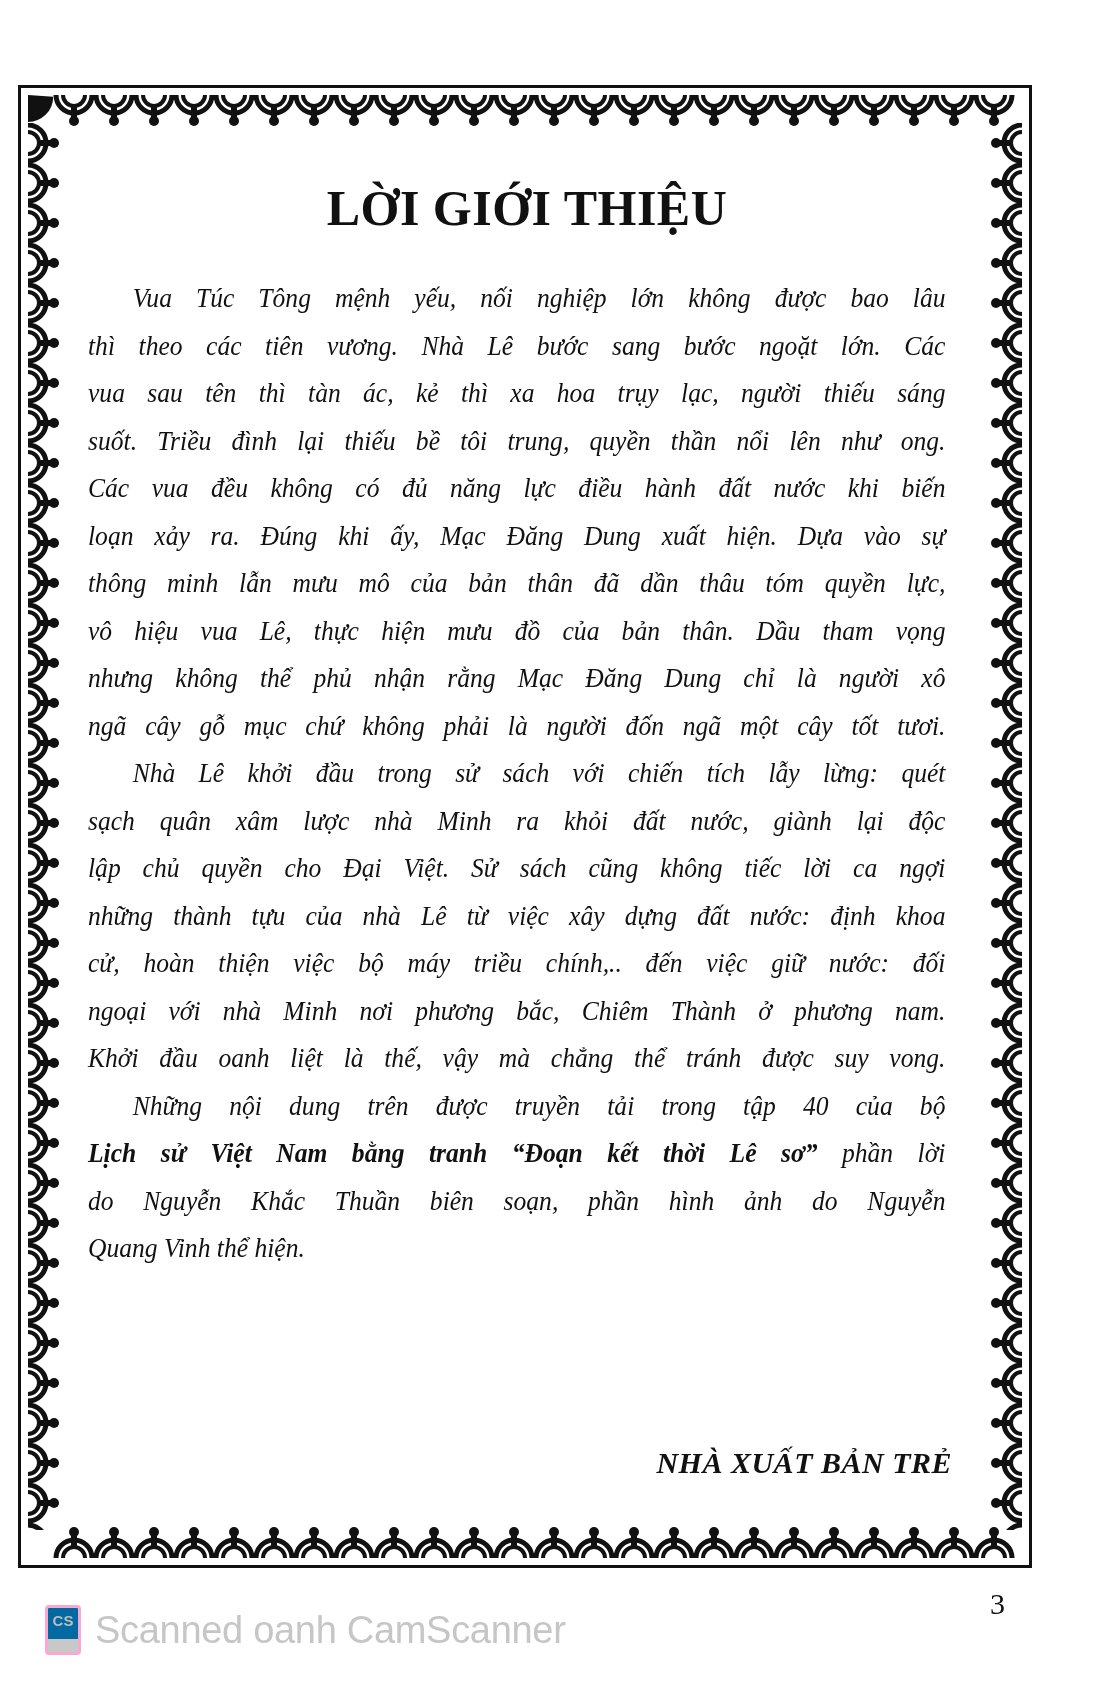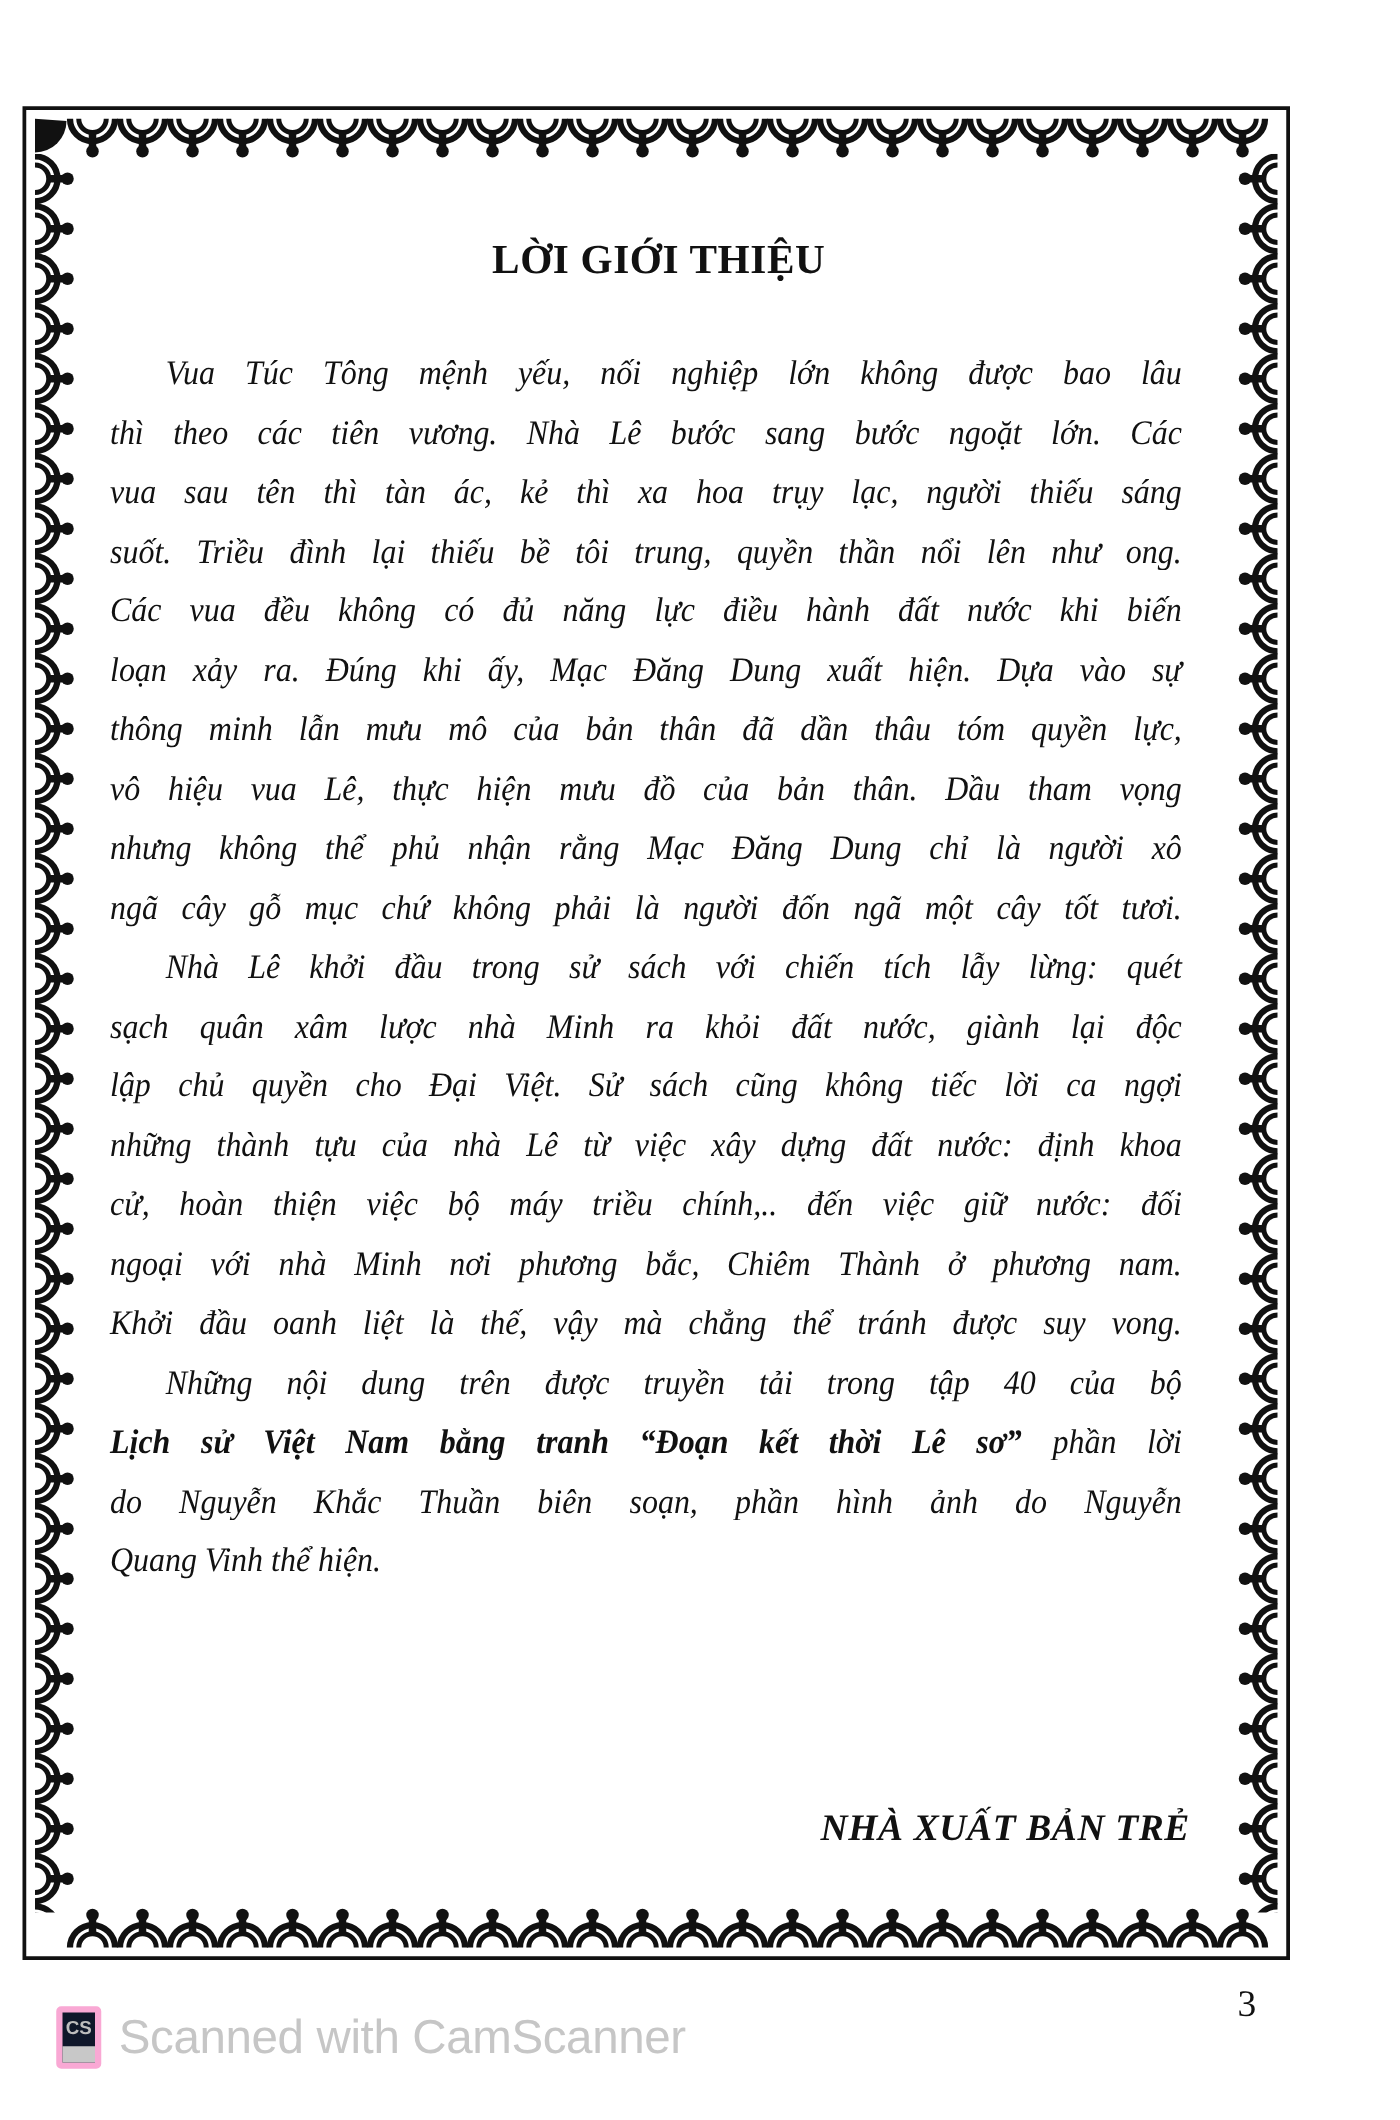--- a/index.html
+++ b/index.html
@@ -17,7 +17,7 @@
 
   .content { position: absolute; left: 88px; top: 180px; width: 858px; }
 
-  .title { text-align: center; font-family: "Liberation Serif", serif; font-weight: bold; font-size: 33px; letter-spacing: 0.5px; margin: 0 0 38px 0; padding-left: 20px; height: 56px; line-height: 56px; }
+  .title { text-align: center; font-family: "Liberation Serif", serif; font-weight: bold; font-size: 50px; letter-spacing: 0.5px; margin: 0 0 38px 0; padding-left: 20px; height: 56px; line-height: 56px; }
 
   .line { font-style: italic; font-size: 27.5px; line-height: 47.5px; height: 47.5px; white-space: nowrap; text-align: justify; text-align-last: justify; transform: scaleX(0.93); transform-origin: left center; width: 922px; }
   .line.last { text-align-last: left; }

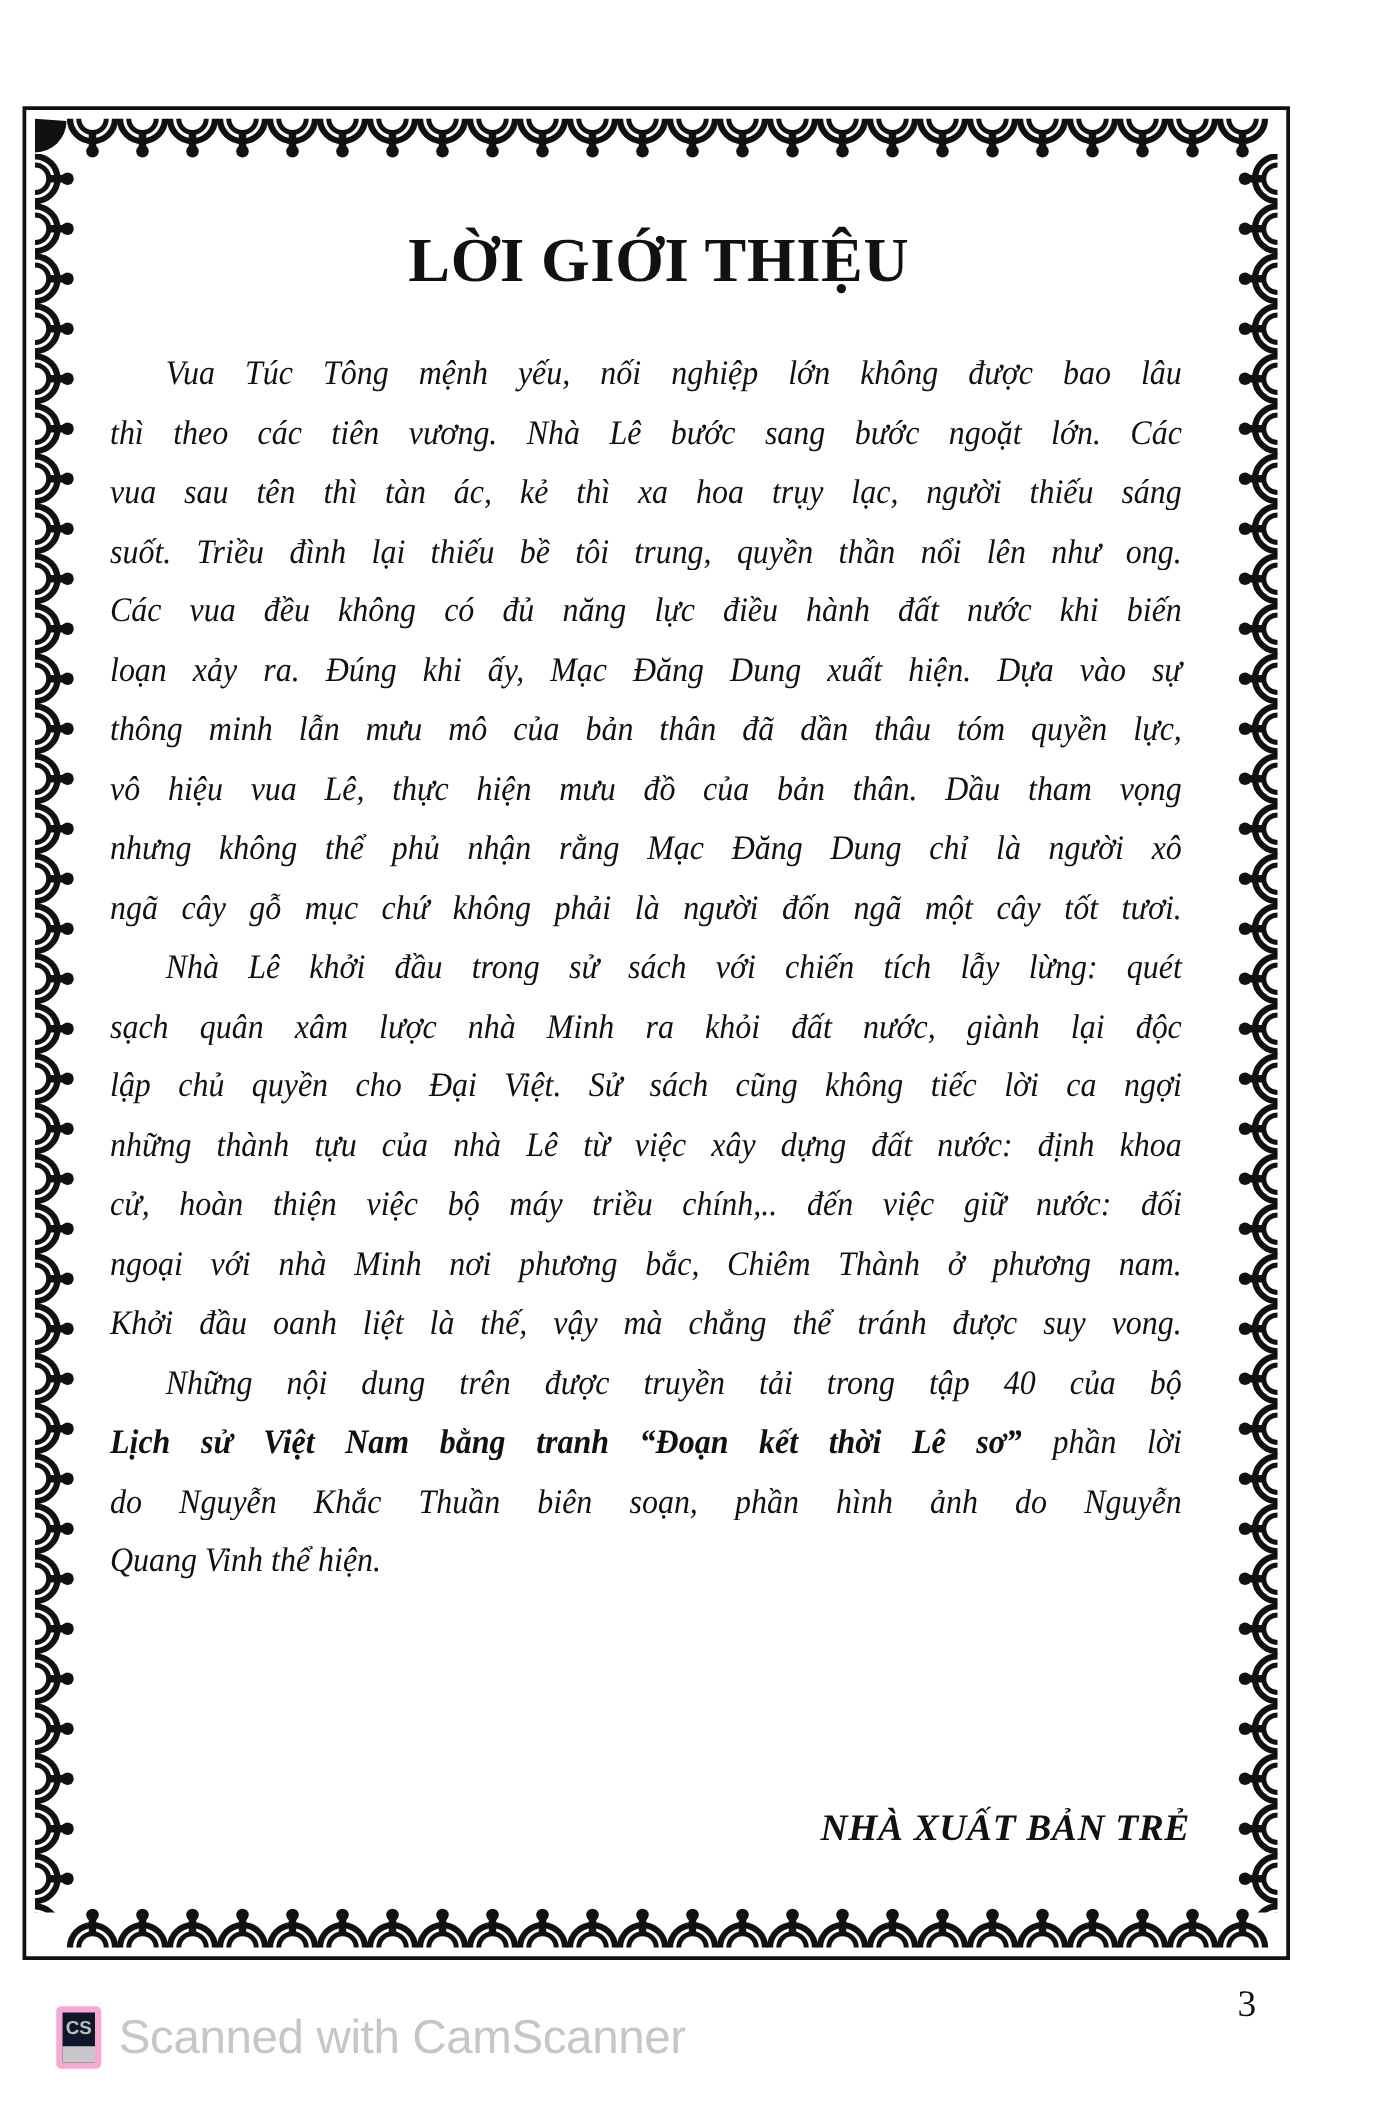--- a/index.html
+++ b/index.html
@@ -29,7 +29,7 @@
   .page-number { position: absolute; left: 990px; top: 1587px; font-size: 30px; font-family: "Liberation Serif", serif; }
 
   .watermark { position: absolute; left: 45px; top: 1605px; display: flex; align-items: center; gap: 14px; }
-  .cs-logo { width: 36px; height: 50px; border: 5px solid #f9a8d4; border-radius: 4px; box-sizing: border-box; position: relative; background: #0f172a; }
+  .cs-logo { width: 36px; height: 50px; border: 3px solid #f9a8d4; border-radius: 4px; box-sizing: border-box; position: relative; background: #0369a1; }
   .cs-logo .cs-text { position: absolute; top: 4px; left: 0; right: 0; text-align: center; font-family: "Liberation Sans", sans-serif; font-weight: bold; font-size: 15px; color: #bdbdbd; }
   .cs-logo .cs-bar { position: absolute; left: 0; right: 0; bottom: 0; height: 13px; background: #c8c8c8; }
   .watermark-text { font-family: "Liberation Sans", sans-serif; font-size: 38px; color: #c6c6c6; letter-spacing: -0.3px; }

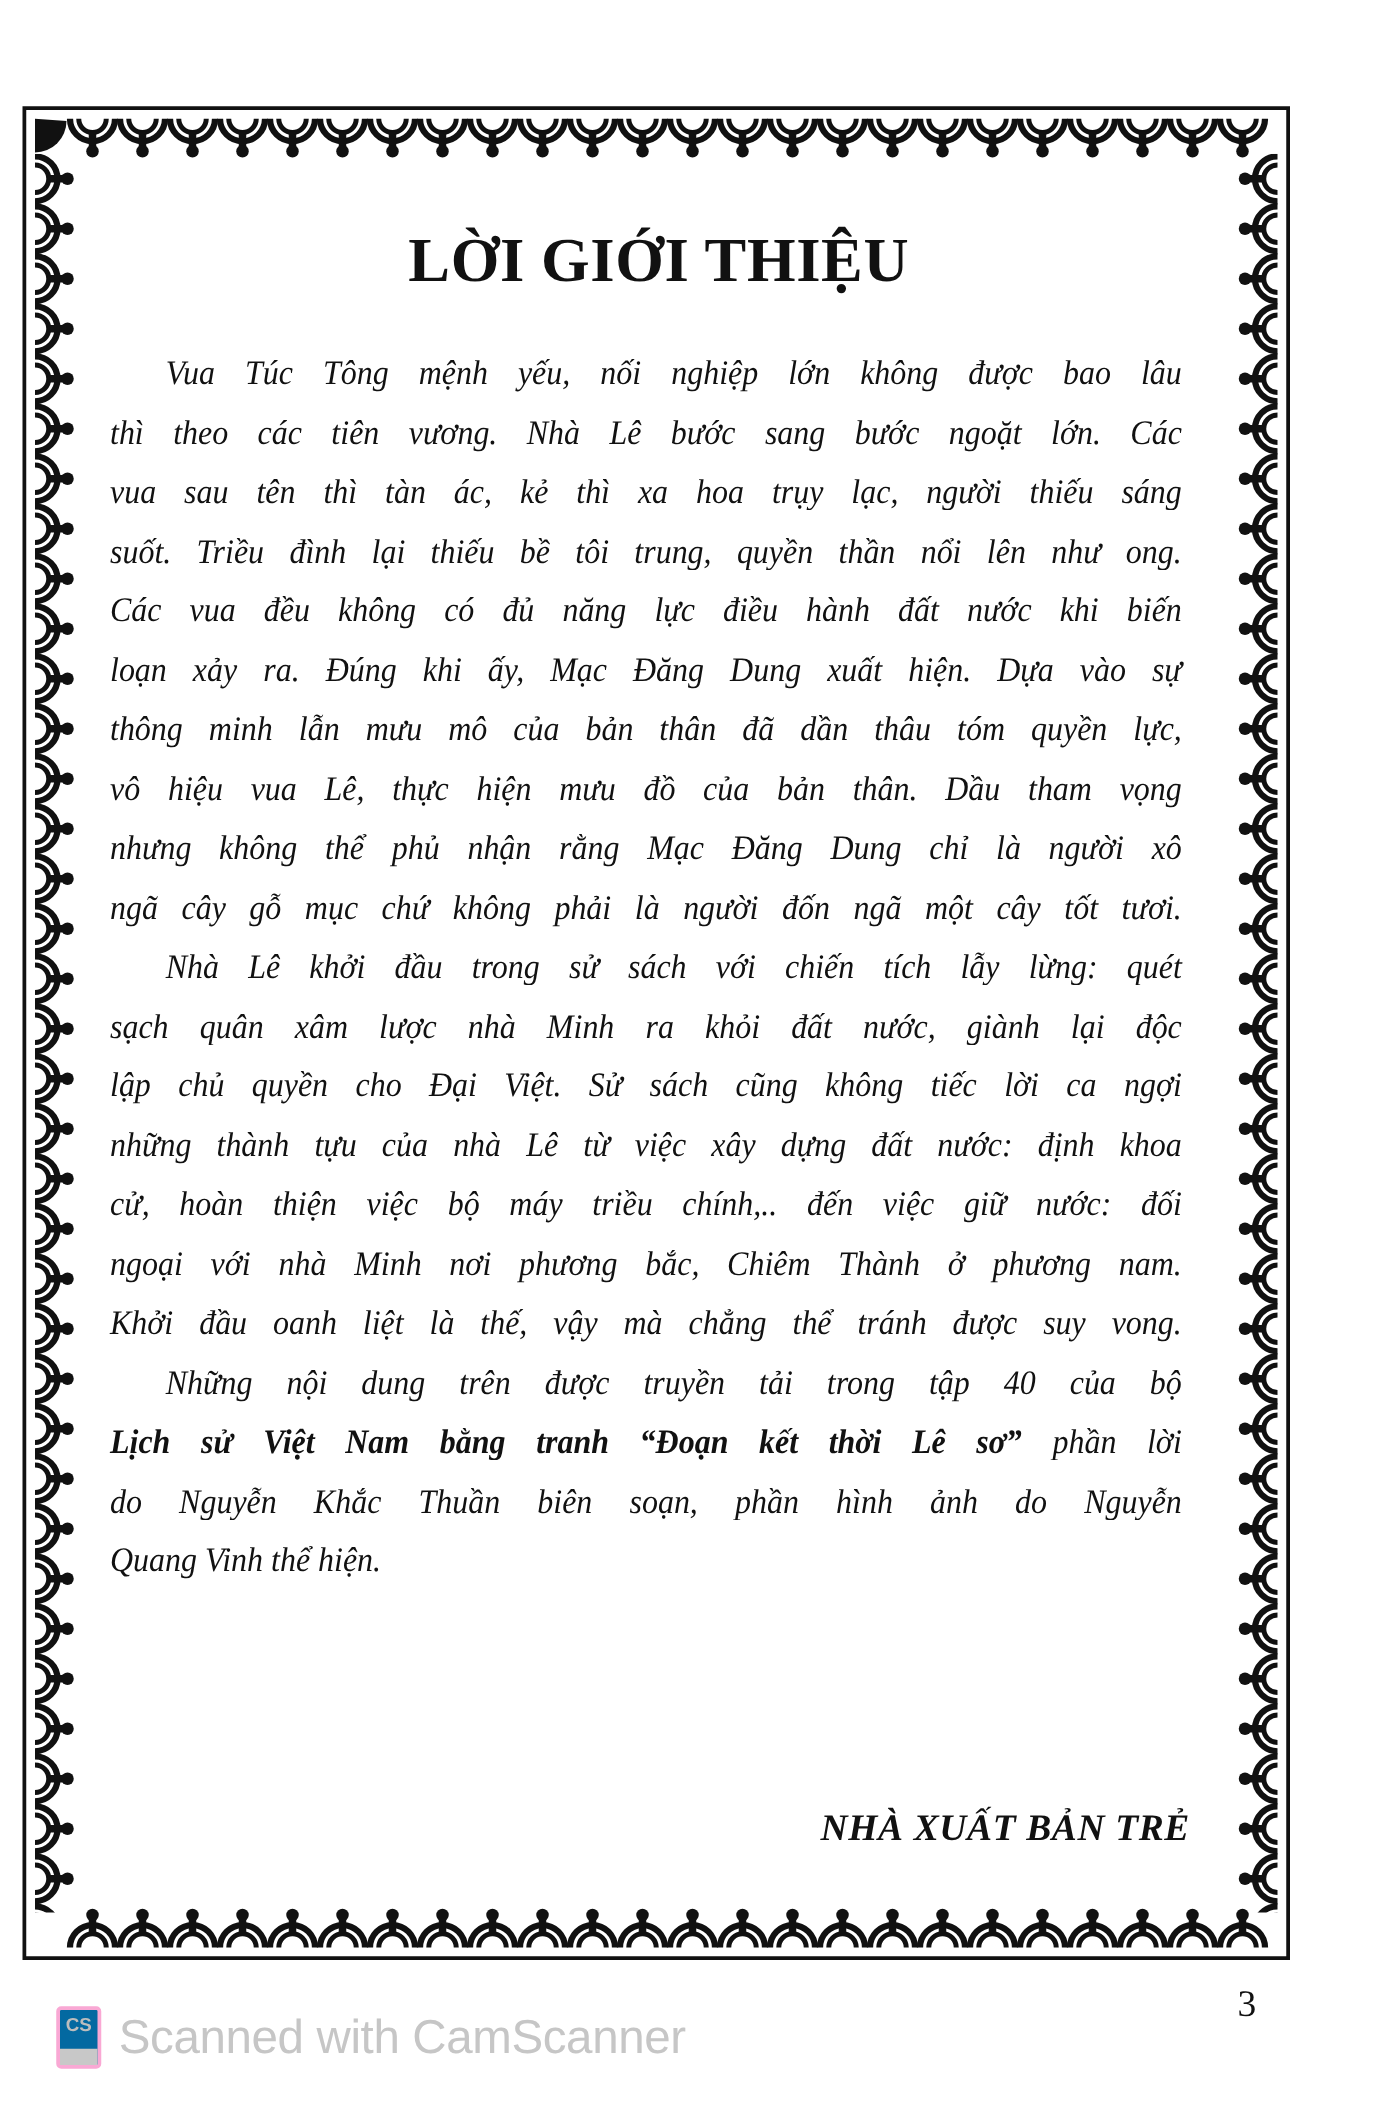--- a/index.html
+++ b/index.html
@@ -266,7 +266,7 @@
     <div class="cs-text">CS</div>
     <div class="cs-bar"></div>
   </div>
-  <div class="watermark-text">Scanned with CamScanner</div>
+  <div class="watermark-text">Scanned oanh CamScanner</div>
 </div>
 
 </body></html>

